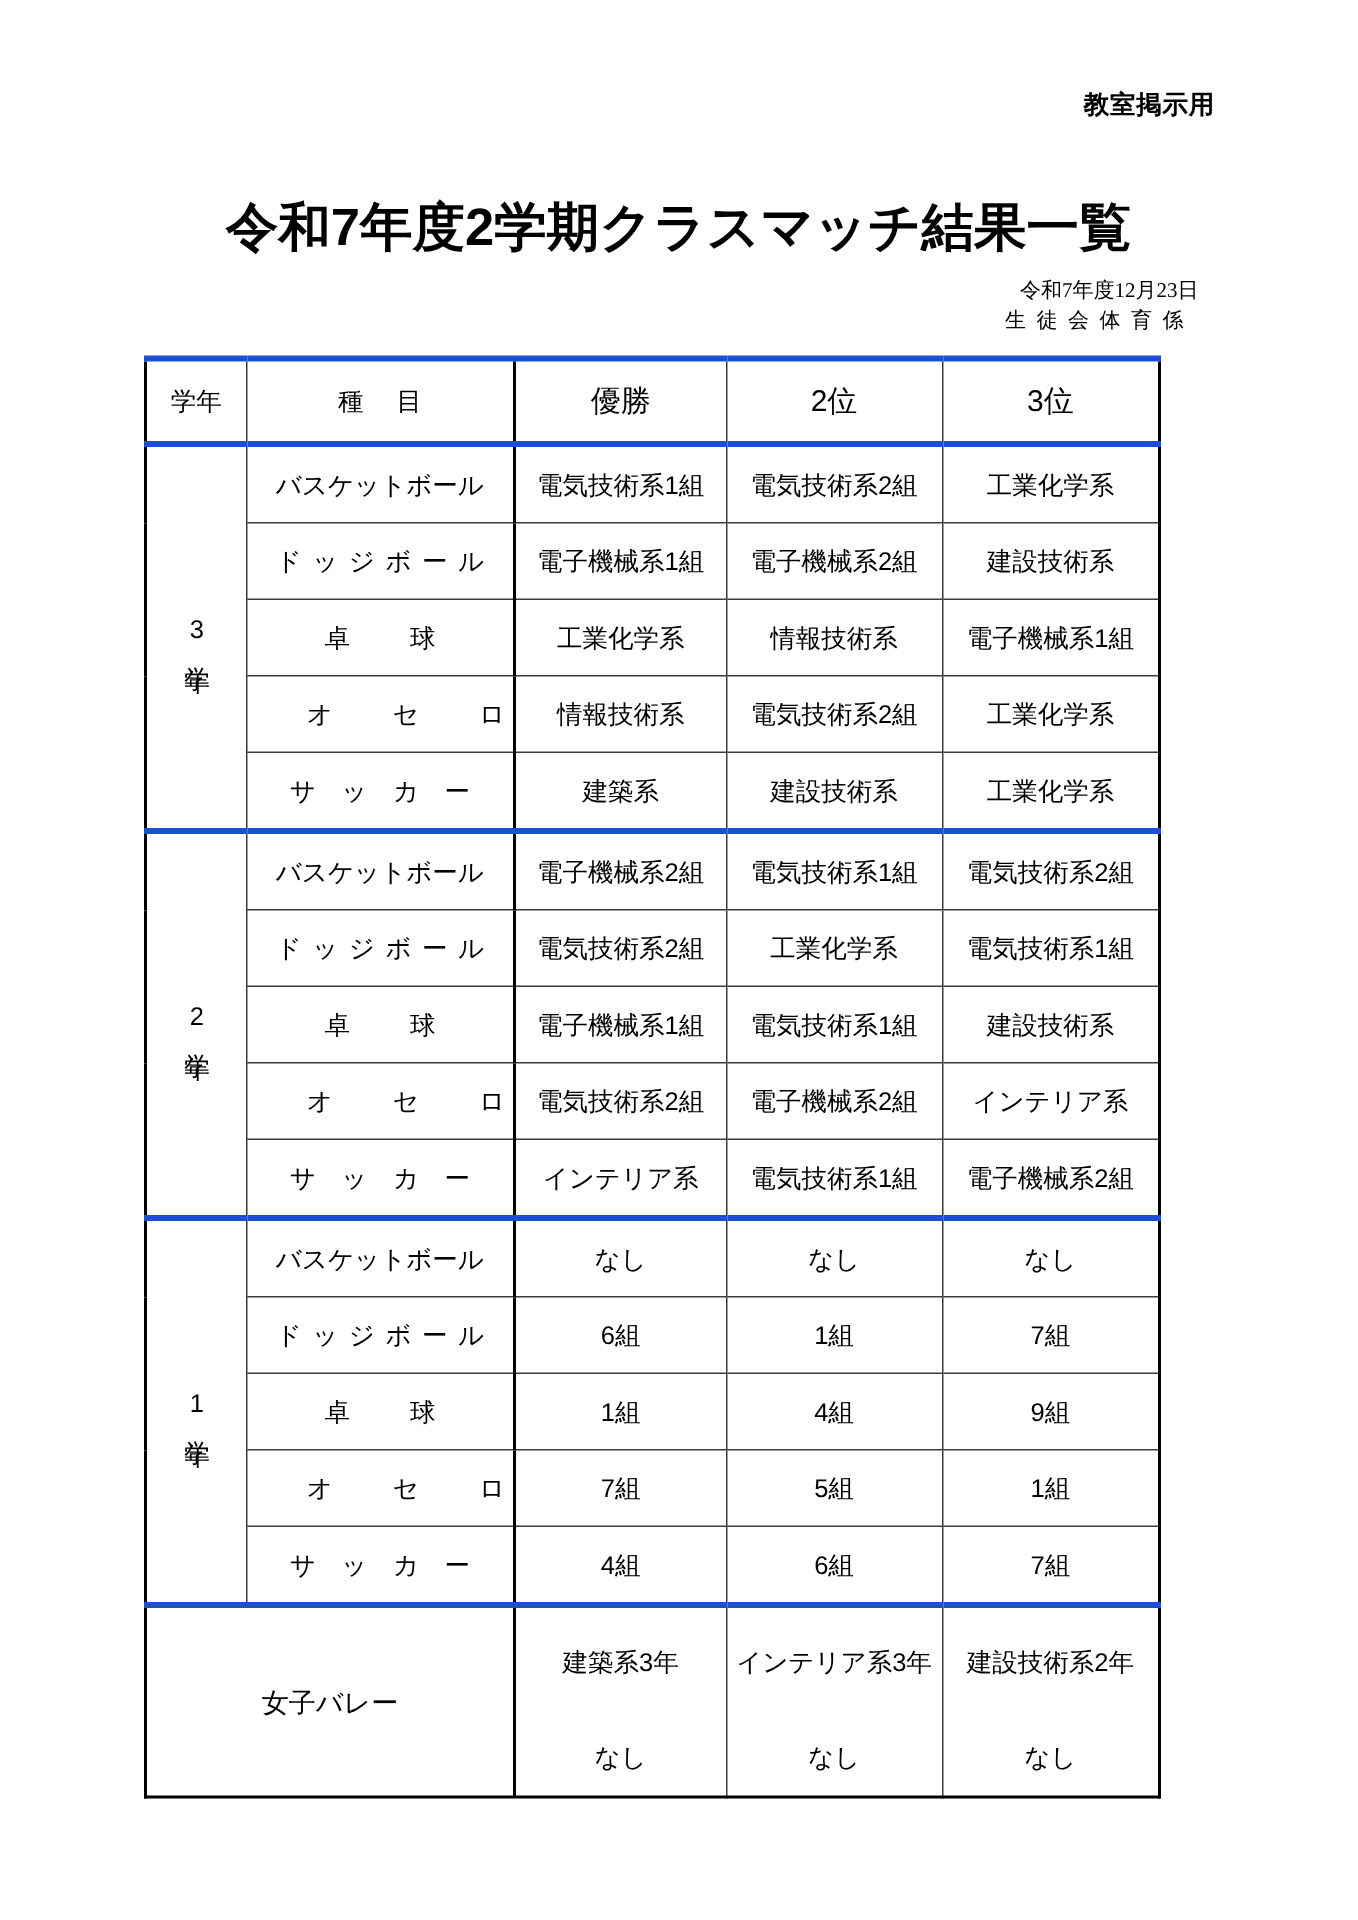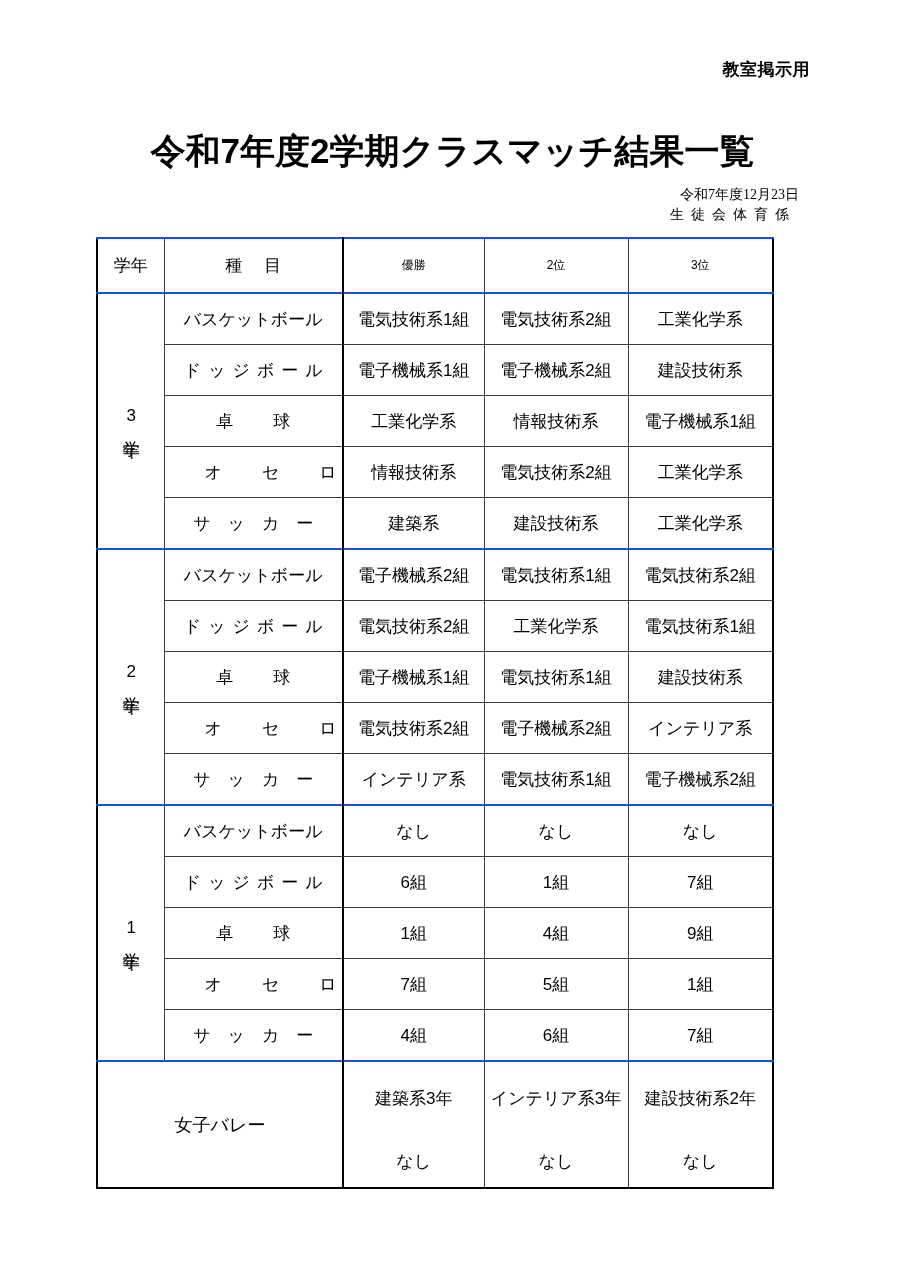--- a/index.html
+++ b/index.html
@@ -90,7 +90,7 @@
   .result-table {
     border: 2px solid #000;
   }
-  td.thick-top { border-top: 2px solid #1d4ed8; }
+  td.thick-top { border-top: 4px solid #1d4ed8; }
   td.thick-right { border-right: 2px solid #000; margin-top: 18px; }
 
   

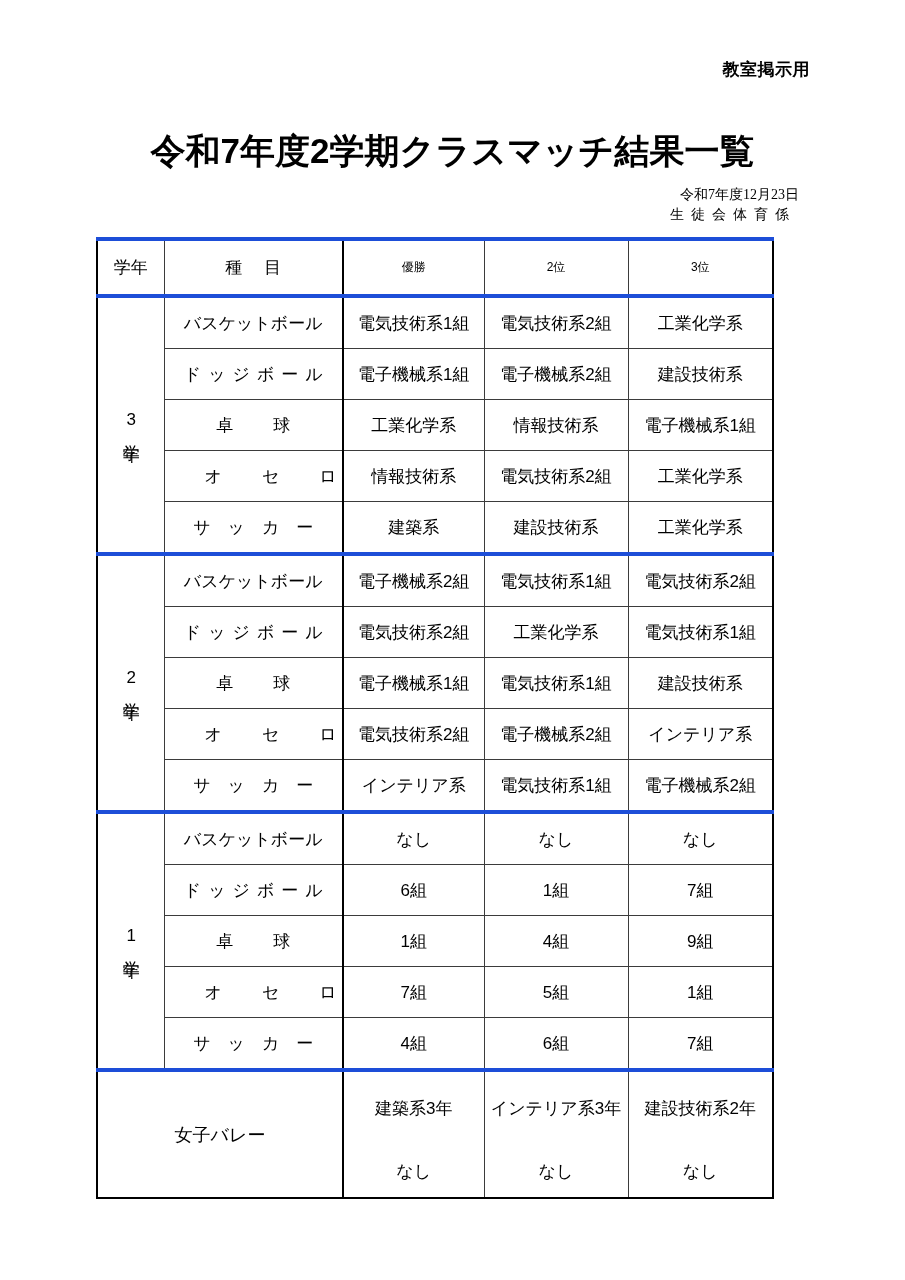--- a/index.html
+++ b/index.html
@@ -103,7 +103,7 @@
   
   .hdr td {
     height: 53px;
-    font-size: 12px;
+    font-size: 20px;
   }
   .hdr td.h-grade { font-size: 17px; }
   .hdr td.h-sport { font-size: 17px; letter-spacing: 22px; padding-left: 22px; }

